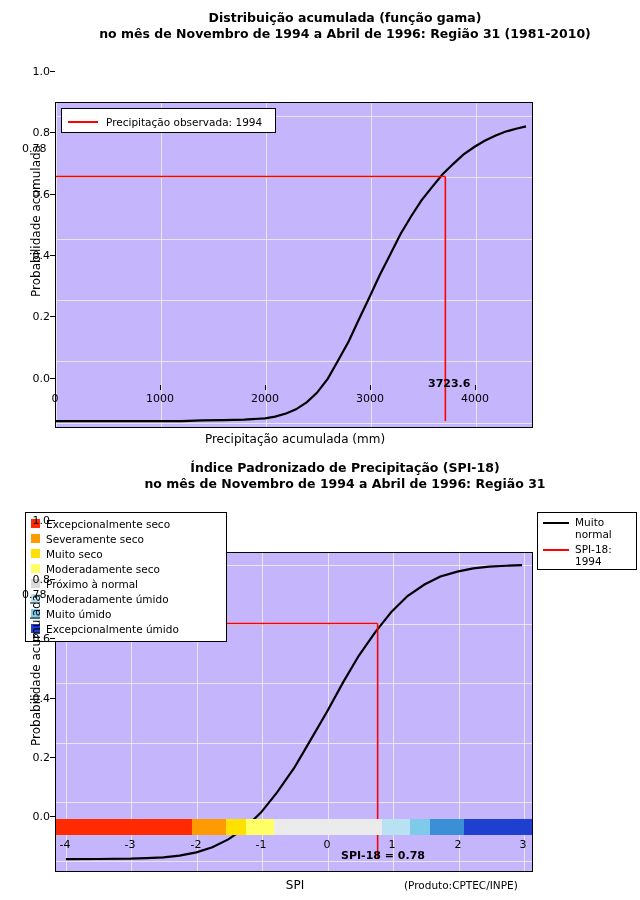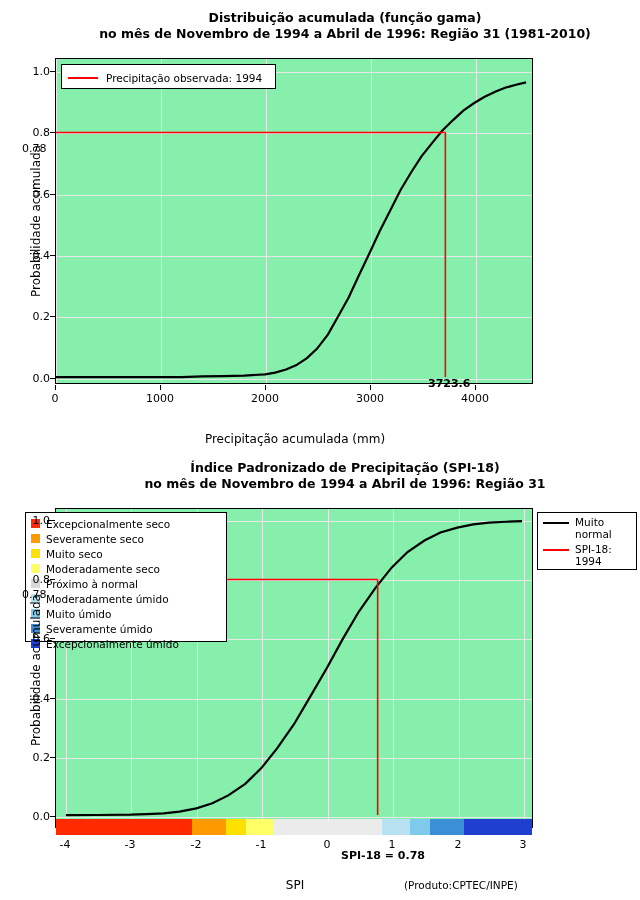--- a/index.html
+++ b/index.html
@@ -39,8 +39,9 @@
     position: absolute;
     border: 1px solid #000000;
     box-sizing: border-box;
-    background: #86efac;
+    background: #c4b5fd;
     overflow: hidden;
+    margin-top: 44px;
   }
   
   #panel1 {

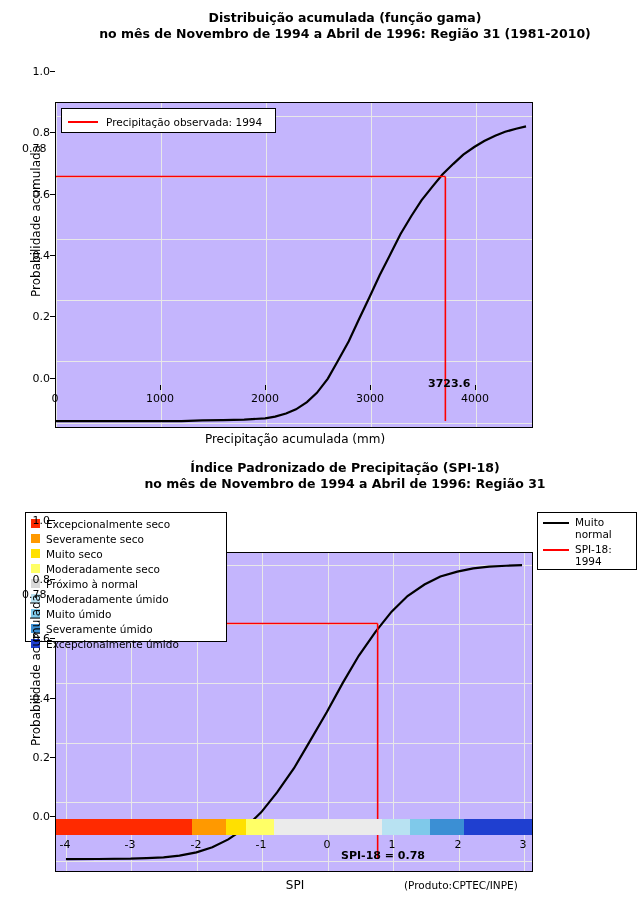--- a/index.html
+++ b/index.html
@@ -329,10 +329,6 @@
     <div class="legend2-row">
       <span class="legend2-swatch" style="background:#7fc9ea"></span>
       <span>Muito úmido</span>
-    </div>
-    <div class="legend2-row">
-      <span class="legend2-swatch" style="background:#3b8fd4"></span>
-      <span>Severamente úmido</span>
     </div>
     <div class="legend2-row">
       <span class="legend2-swatch" style="background:#1f3fd0"></span>

